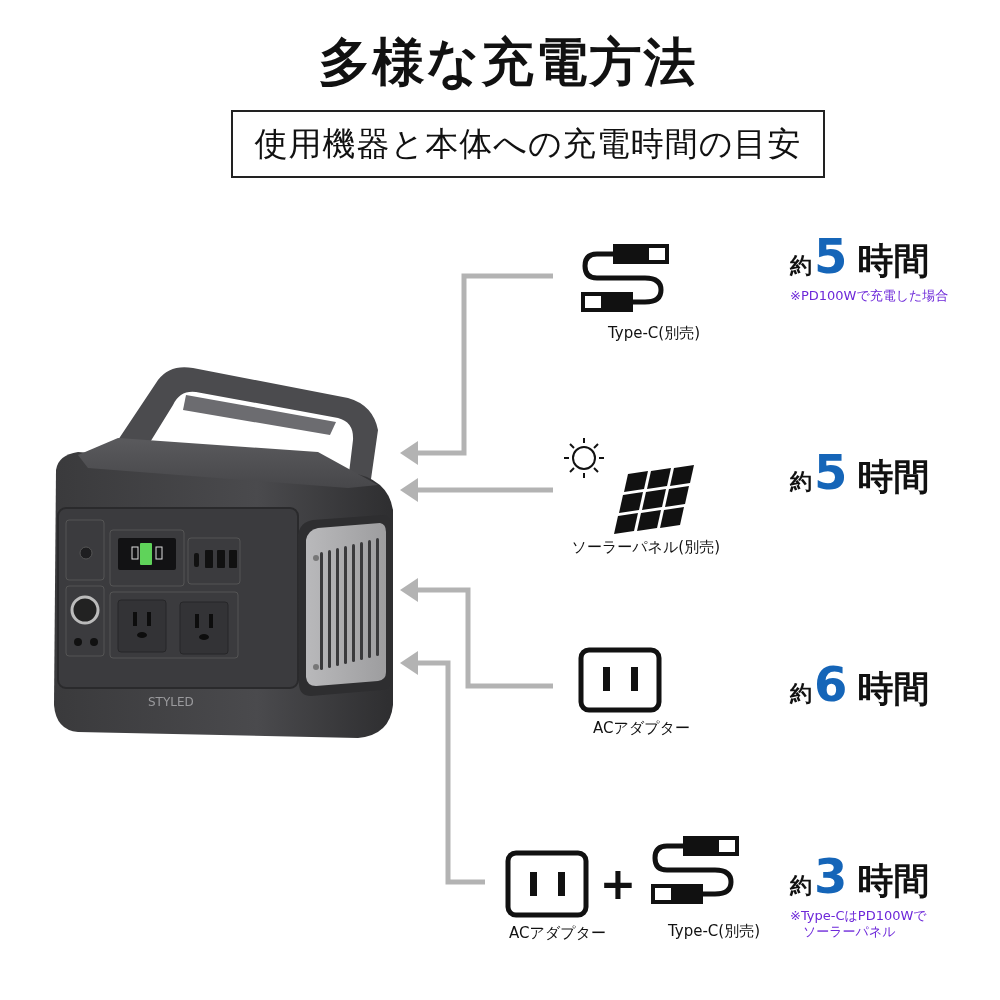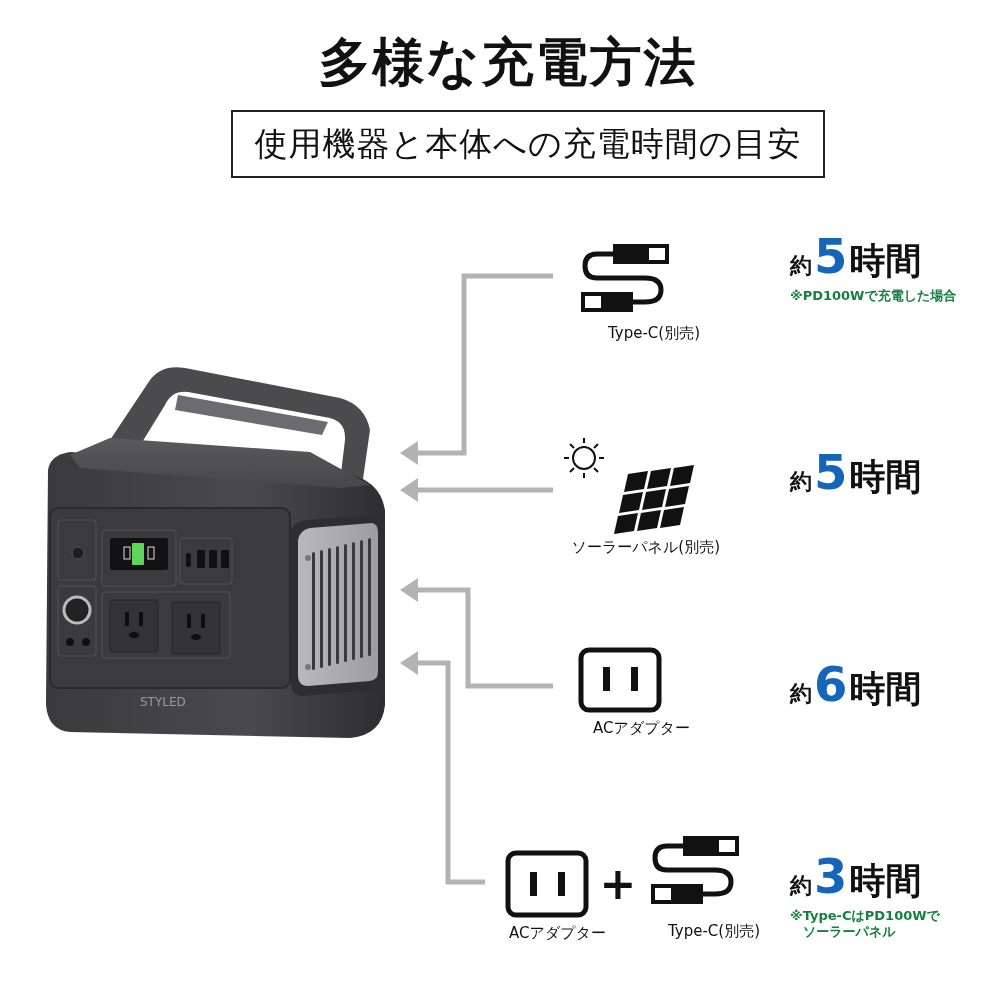--- a/index.html
+++ b/index.html
@@ -27,7 +27,7 @@
   .time-main { display: flex; align-items: baseline; white-space: nowrap; }
   .time-approx { font-size: 22px; font-weight: bold; color: #111; margin-right: 2px; }
   .time-number { font-size: 48px; font-weight: bold; color: #1565b8; line-height: 1; margin-right: 2px; }
-  .time-unit { font-size: 36px; font-weight: bold; color: #111; }
+  .time-unit { font-size: 36px; font-weight: bold; color: #111; margin-left: 8px; }
   .time-note { font-size: 13px; color: #15803d; line-height: 16px; margin-top: 2px; white-space: pre; font-weight: bold; }
 </style>
 </head>

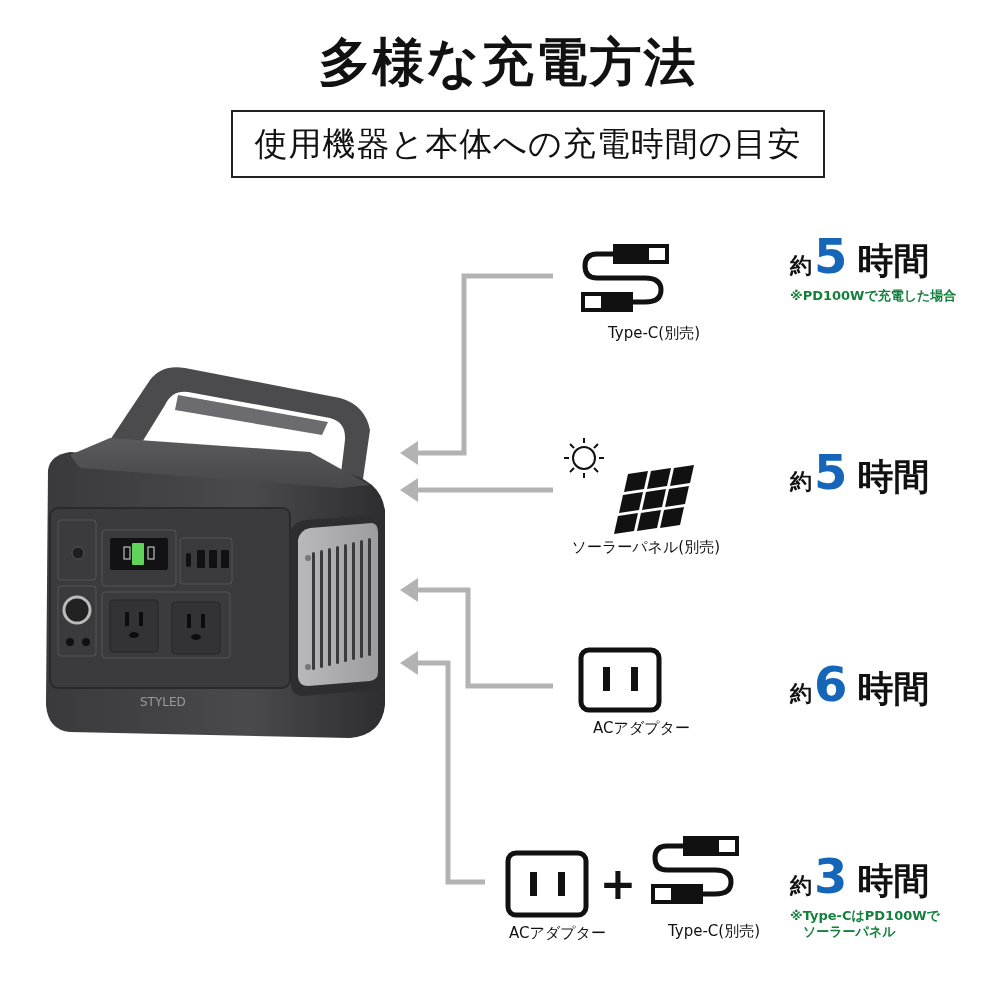--- a/index.html
+++ b/index.html
@@ -28,7 +28,7 @@
   .time-approx { font-size: 22px; font-weight: bold; color: #111; margin-right: 2px; }
   .time-number { font-size: 48px; font-weight: bold; color: #1565b8; line-height: 1; margin-right: 2px; }
   .time-unit { font-size: 36px; font-weight: bold; color: #111; margin-left: 8px; }
-  .time-note { font-size: 13px; color: #15803d; line-height: 16px; margin-top: 2px; white-space: pre; font-weight: bold; }
+  .time-note { font-size: 13px; color: #6d28d9; line-height: 16px; margin-top: 2px; white-space: pre; }
 </style>
 </head>
 <body>

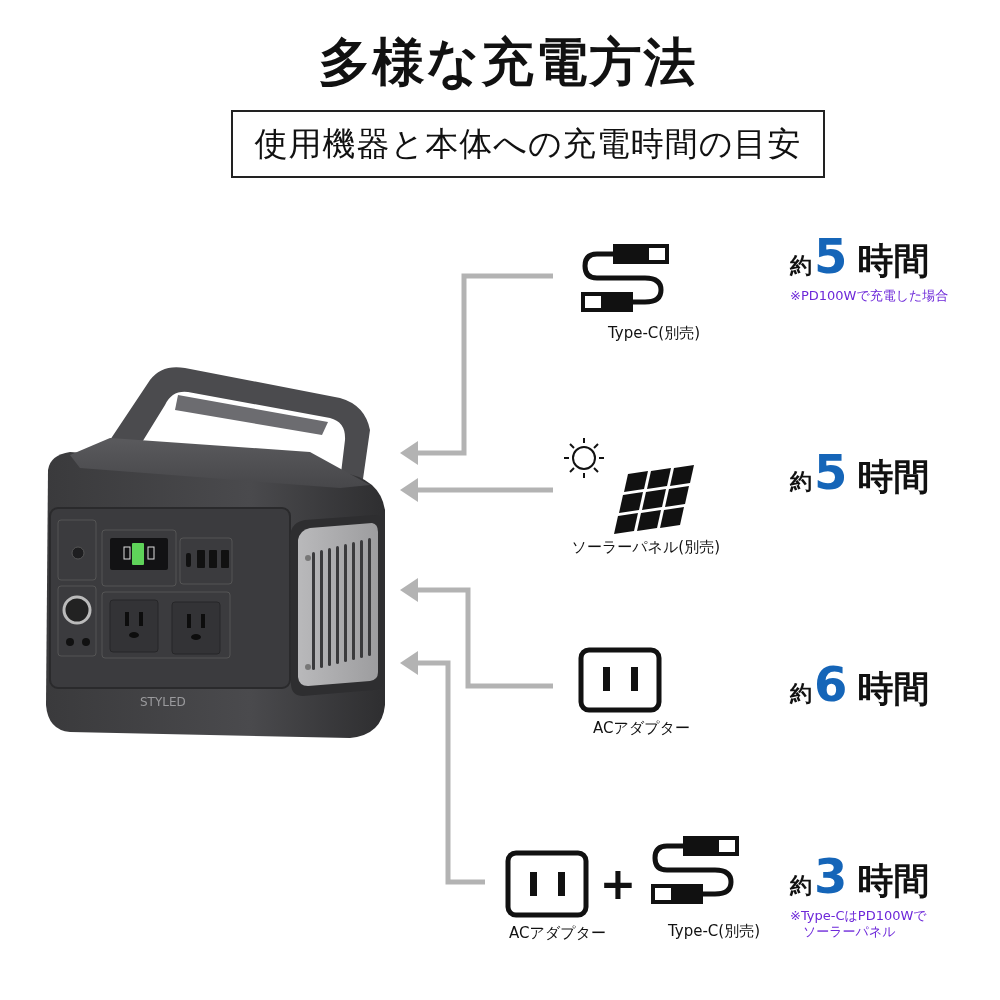--- a/index.html
+++ b/index.html
@@ -16,7 +16,7 @@
     font-size: 33px; color: #111; letter-spacing: 1px; margin-left: 28px;
   }
 
-  .device { position: absolute; left: 40px; top: 360px; width: 360px; height: 390px; }
+  .device { position: absolute; left: 48px; top: 360px; width: 360px; height: 390px; }
 
   .connectors { position: absolute; left: 0; top: 0; width: 1000px; height: 1000px; pointer-events: none; }
 

